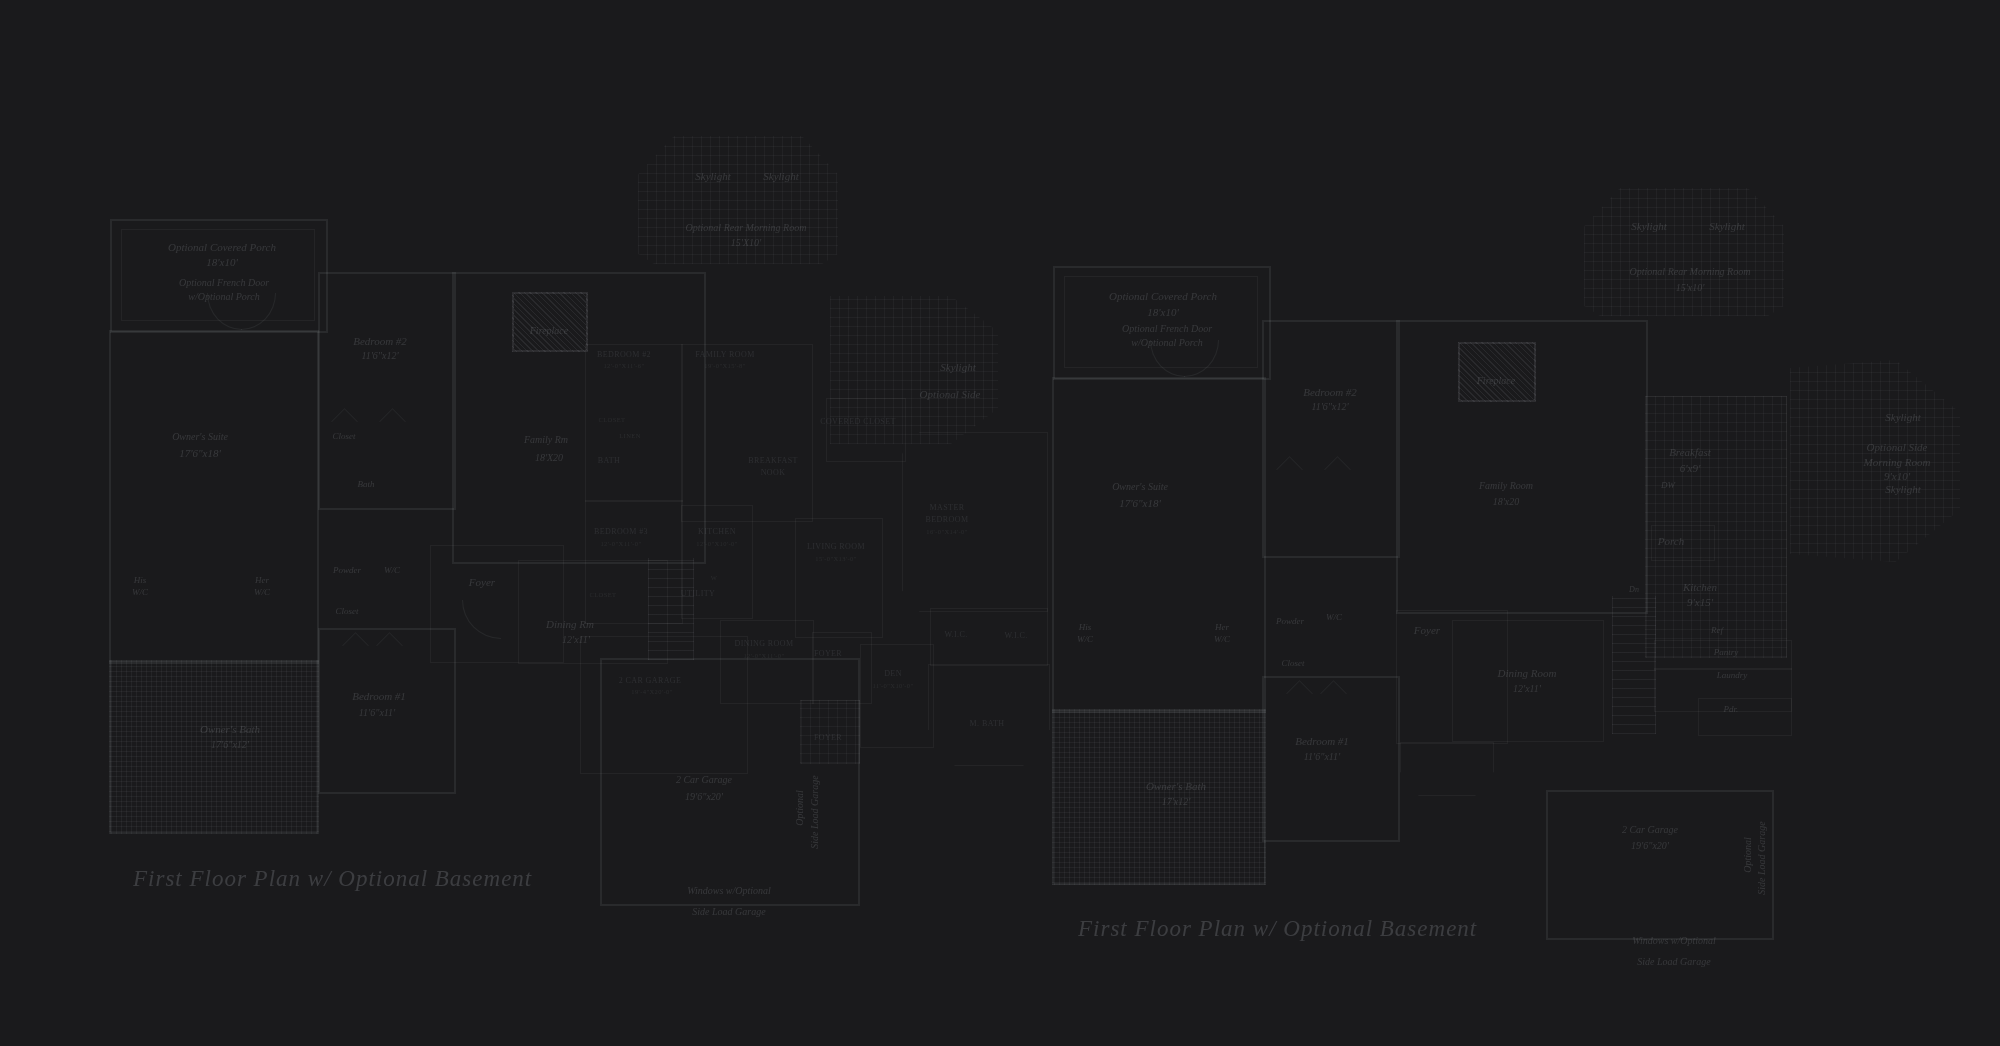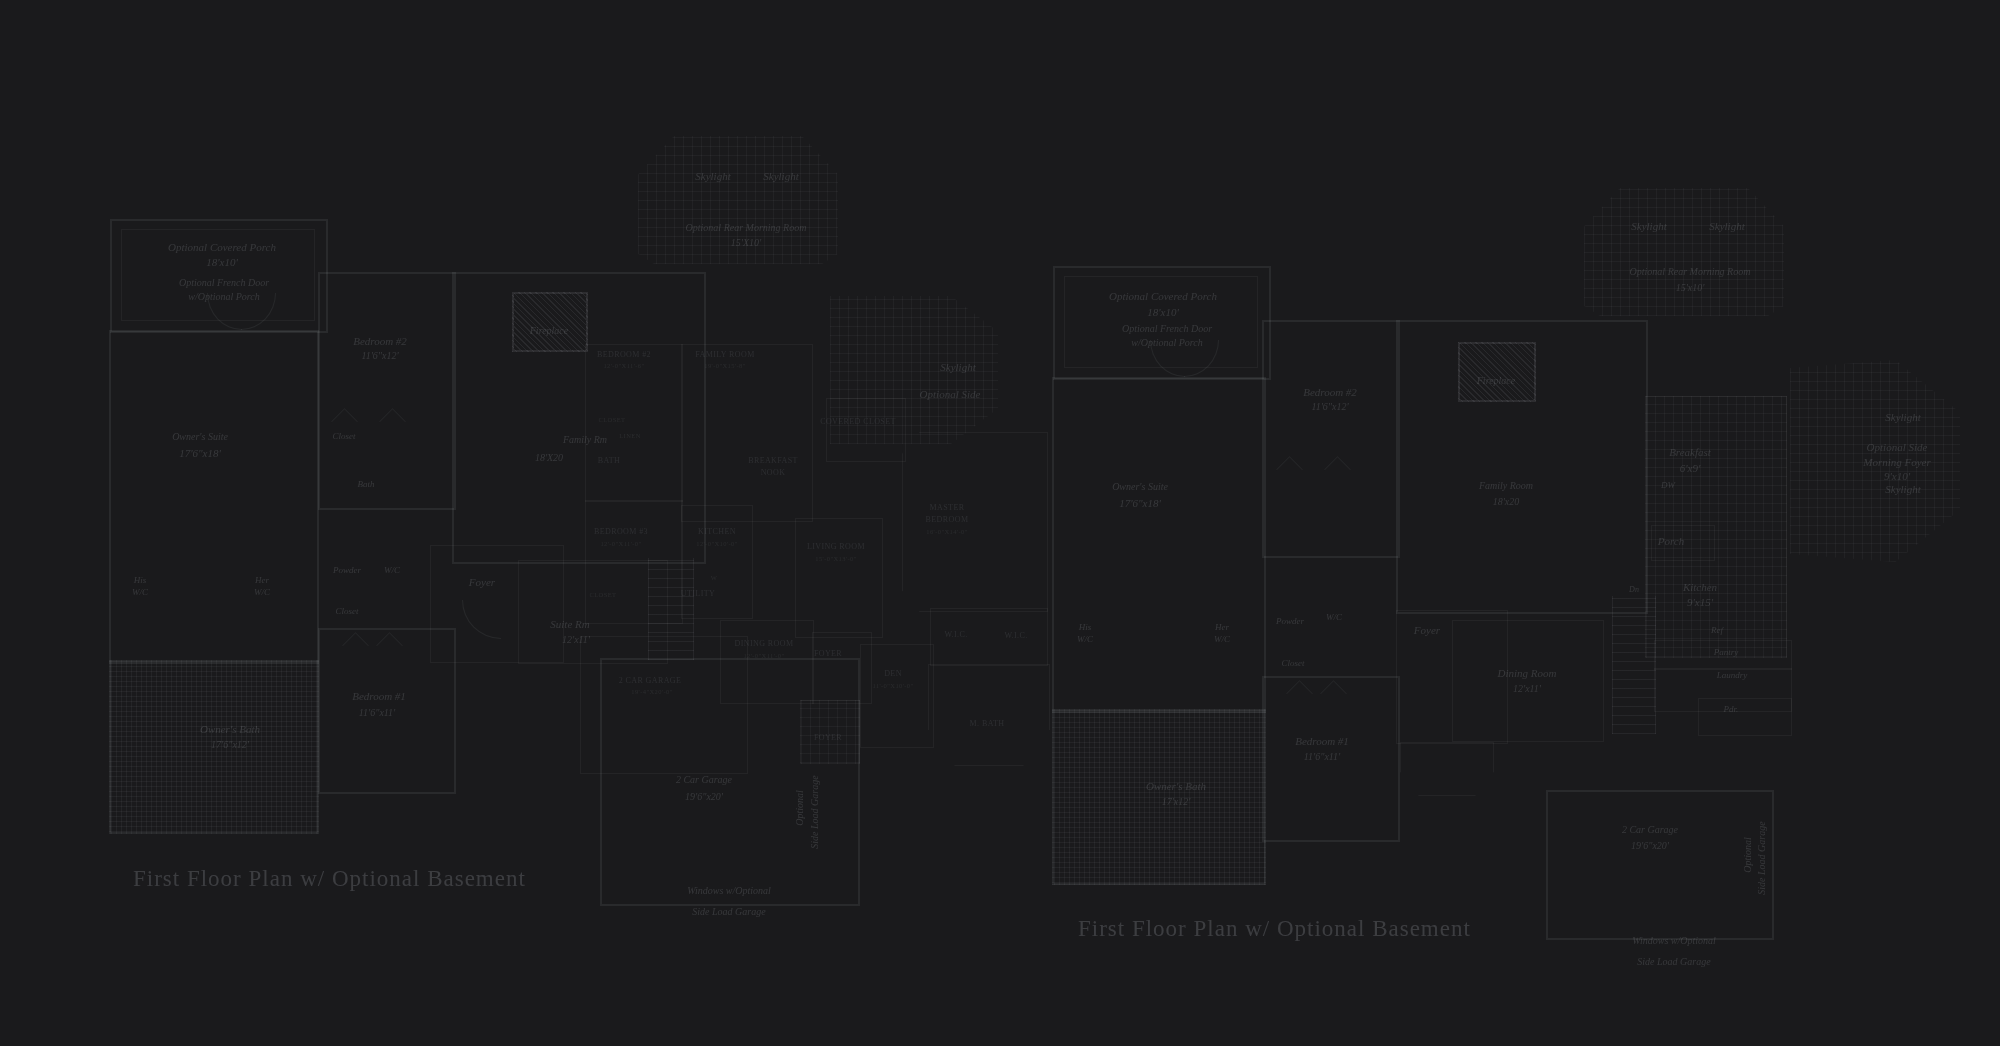--- a/index.html
+++ b/index.html
@@ -131,7 +131,7 @@
   <span class="lb s11" style="left:781px;top:176px">Skylight</span>
   <span class="lb s10" style="left:746px;top:228px">Optional Rear Morning Room</span>
   <span class="lb s10" style="left:746px;top:243px">15'X10'</span>
-  <span class="lb s12" style="left:585px;top:440px">Family Rm</span>
+  <span class="lb s12" style="left:546px;top:440px">Family Rm</span>
   <span class="lb s12" style="left:549px;top:458px">18'X20</span>
   <span class="lb s11" style="left:958px;top:367px">Skylight</span>
   <span class="lb s11" style="left:950px;top:394px">Optional Side</span>

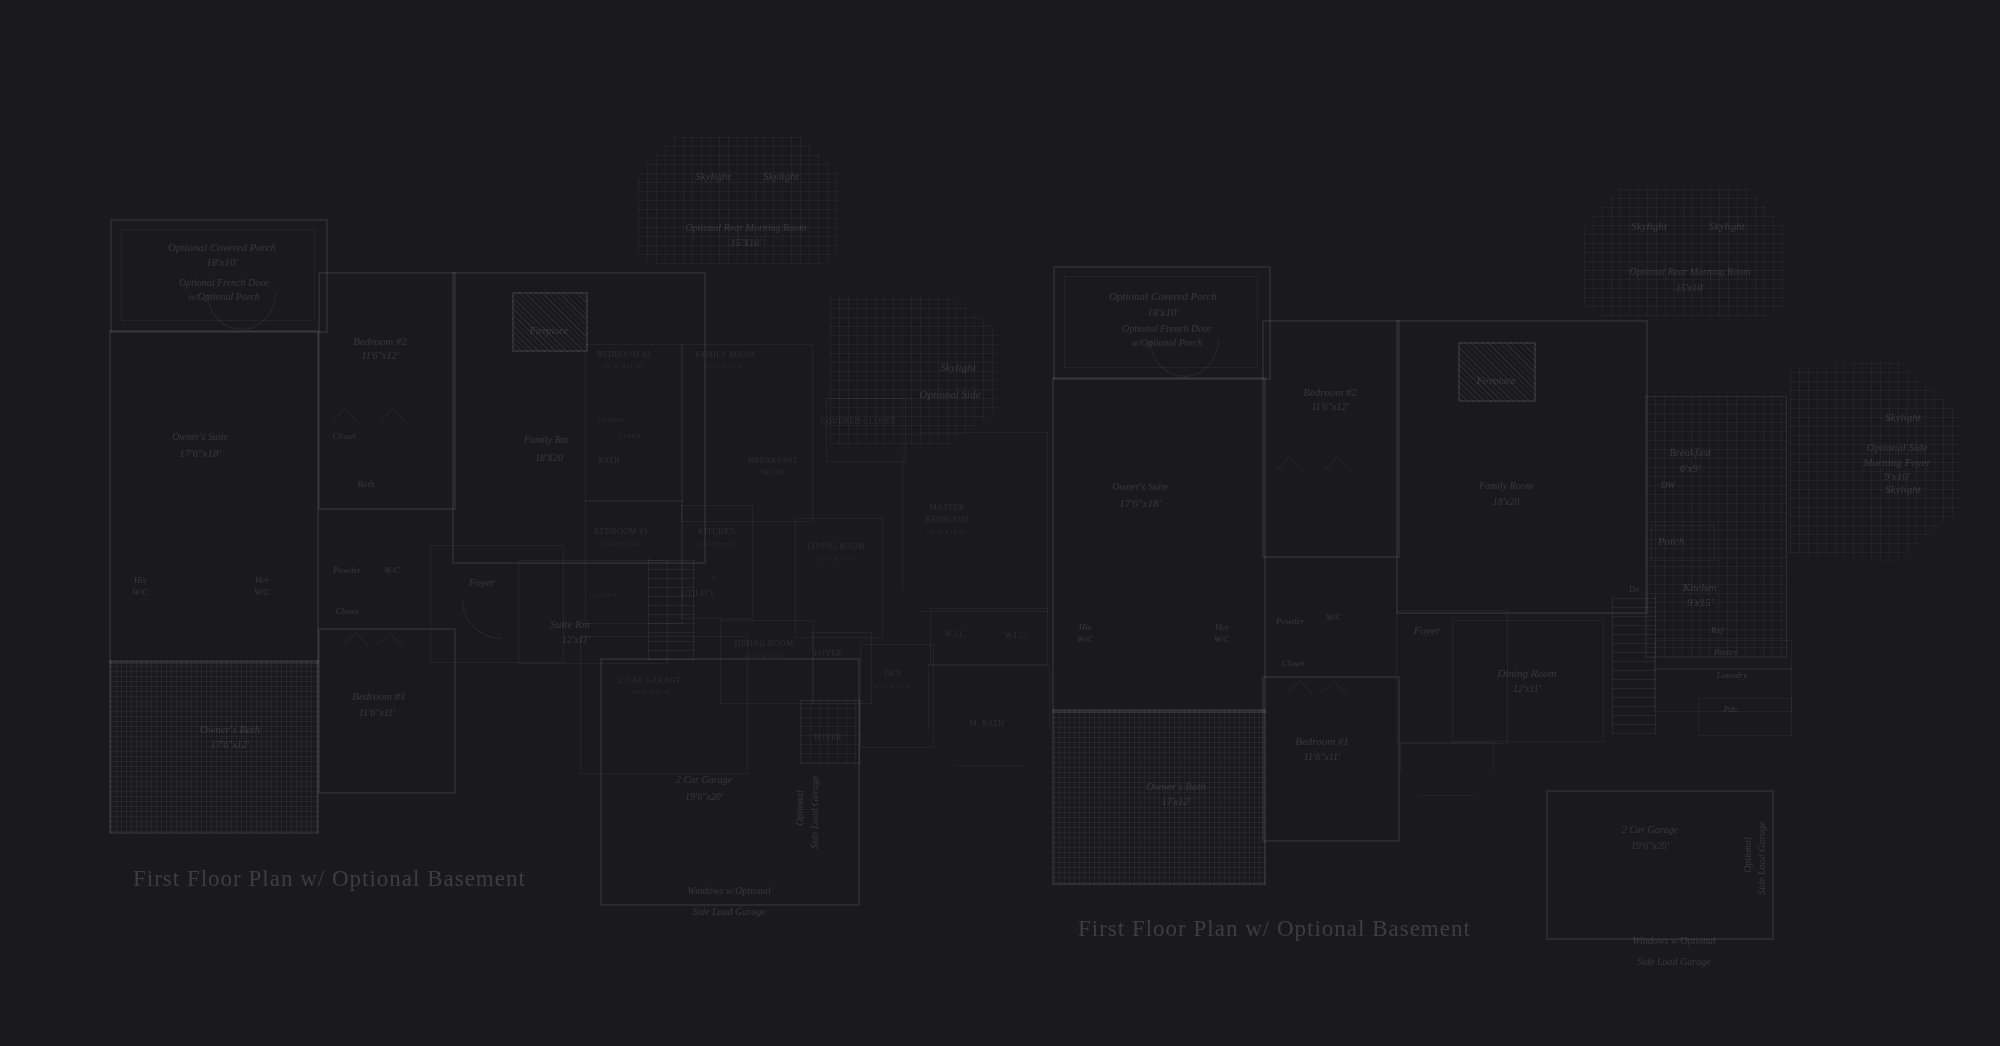--- a/index.html
+++ b/index.html
@@ -218,7 +218,7 @@
   <span class="lb s10" style="left:1176px;top:802px">17'x12'</span>
   <span class="lb s11" style="left:1903px;top:417px">Skylight</span>
   <span class="lb s11" style="left:1897px;top:447px">Optional Side</span>
-  <span class="lb s11" style="left:1897px;top:462px">Morning Foyer</span>
+  <span class="lb s11" style="left:1897px;top:462px">Morning Room</span>
   <span class="lb s11" style="left:1897px;top:476px">9'x10'</span>
   <span class="lb s11" style="left:1903px;top:489px">Skylight</span>
   <span class="lb s12" style="left:1650px;top:830px">2 Car Garage</span>

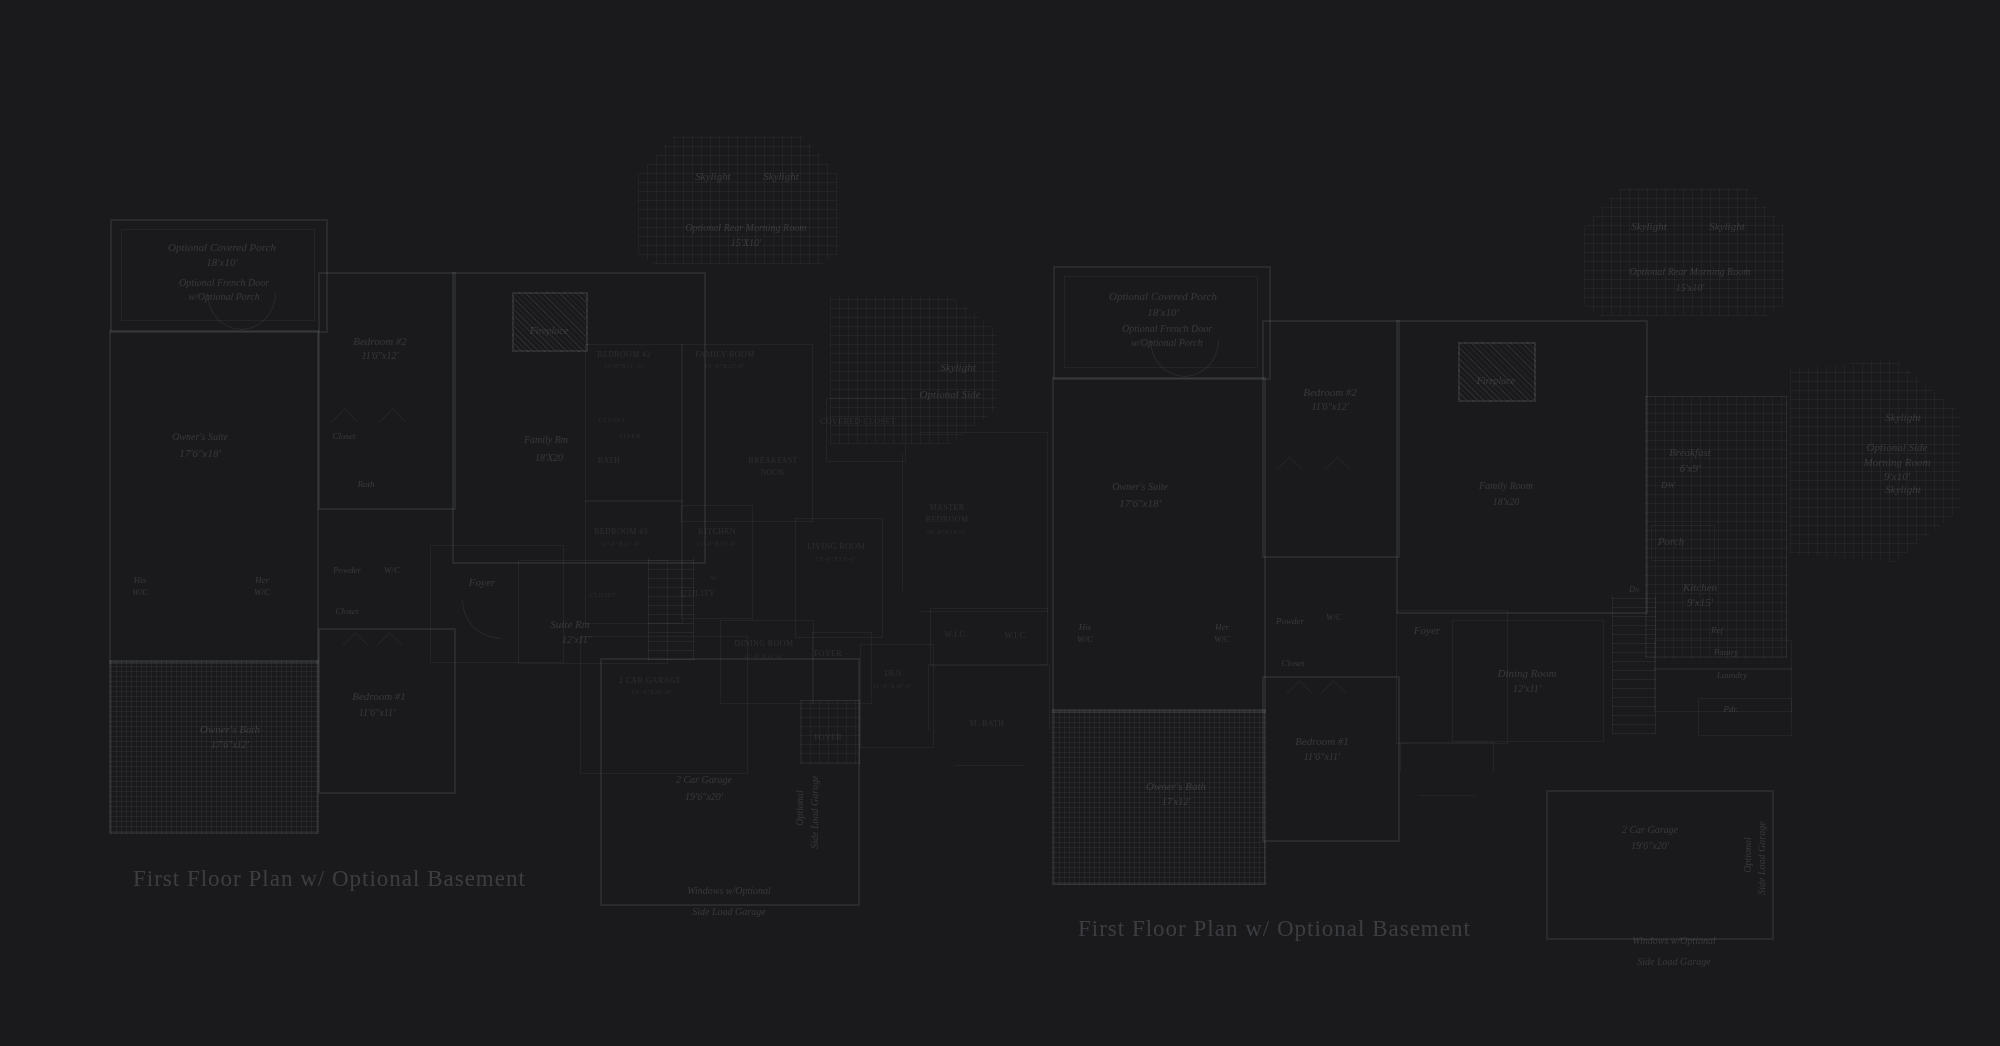--- a/index.html
+++ b/index.html
@@ -120,7 +120,7 @@
   <span class="lb s9" style="left:392px;top:570px">W/C</span>
   <span class="lb s9" style="left:347px;top:611px">Closet</span>
   <span class="lb s11" style="left:482px;top:582px">Foyer</span>
-  <span class="lb s11" style="left:570px;top:624px">Suite Rm</span>
+  <span class="lb s11" style="left:570px;top:624px">Dining Rm</span>
   <span class="lb s10" style="left:576px;top:640px">12'x11'</span>
   <span class="lb s11" style="left:379px;top:696px">Bedroom #1</span>
   <span class="lb s10" style="left:377px;top:713px">11'6"x11'</span>

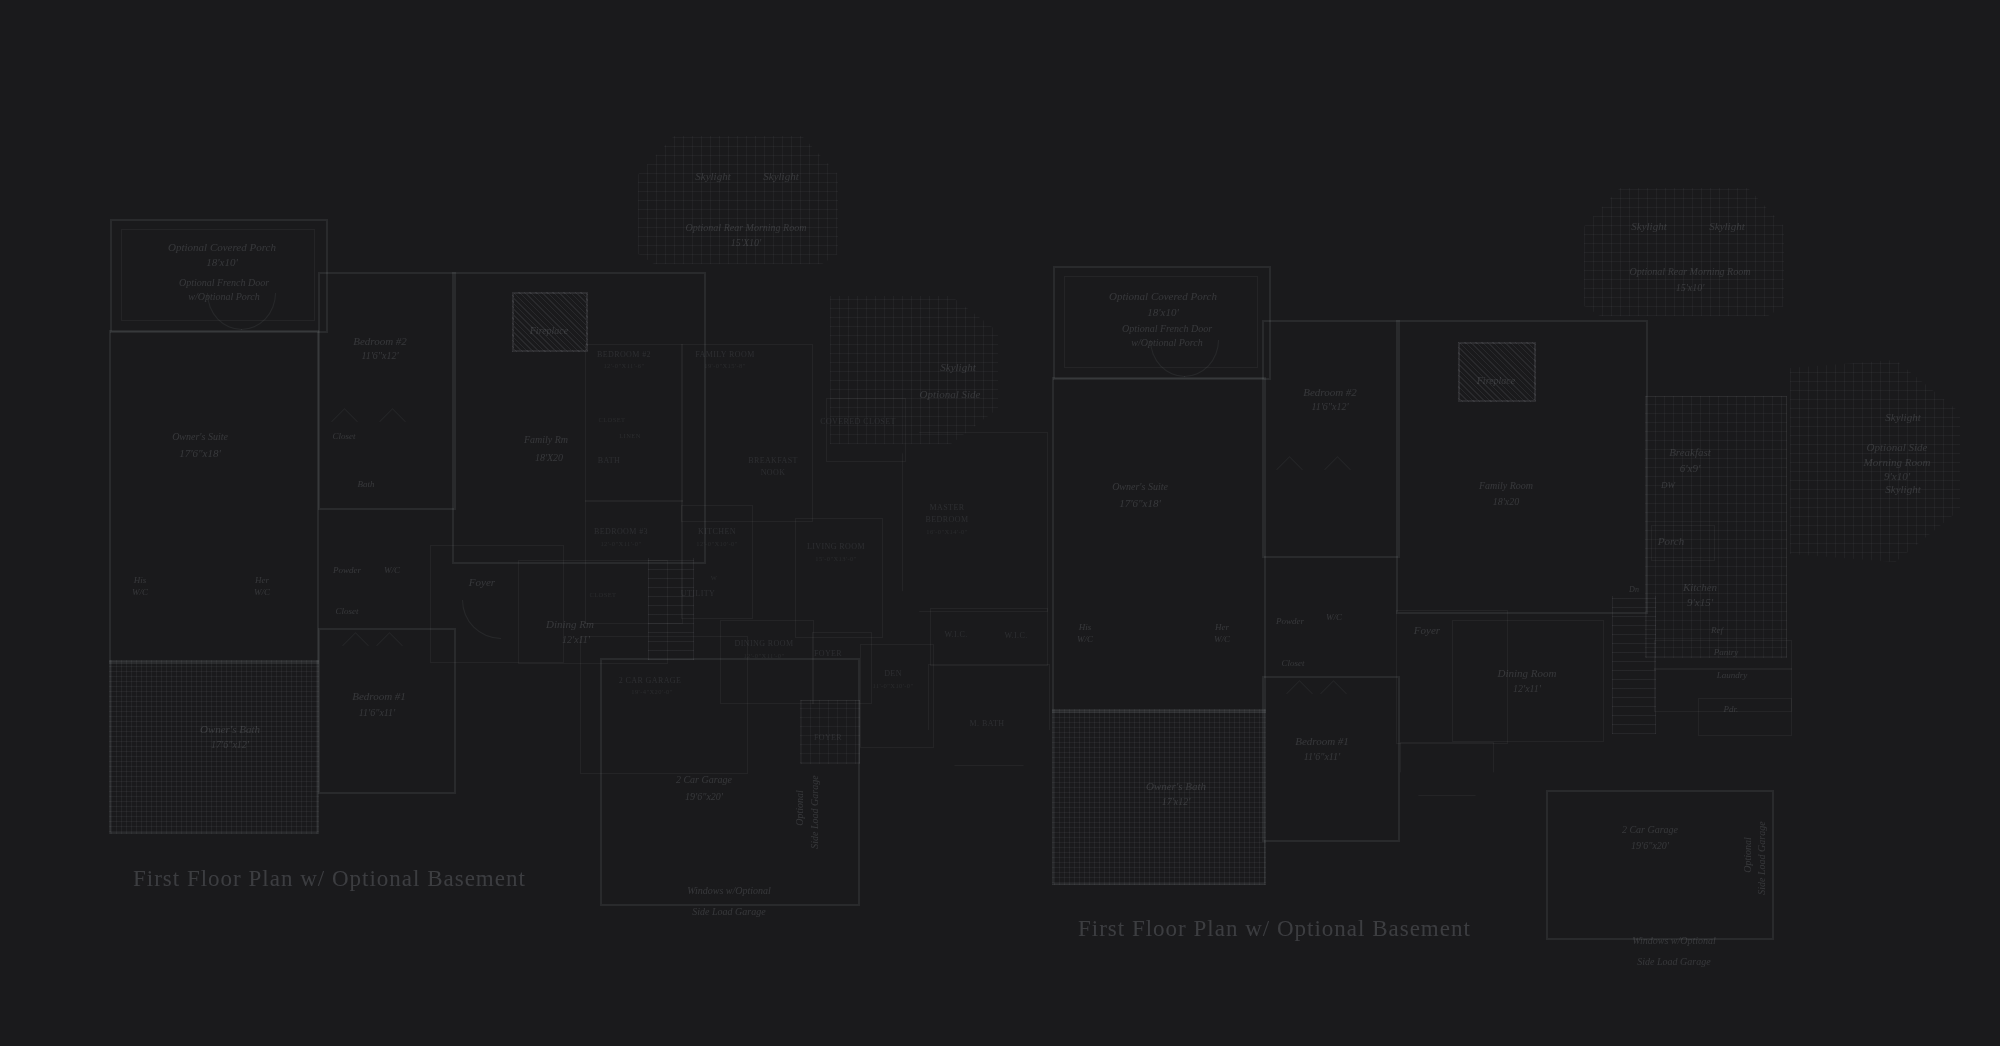--- a/index.html
+++ b/index.html
@@ -25,7 +25,7 @@
   .lb{position:absolute;transform:translate(-50%,-50%);white-space:nowrap;
       color:rgba(212,216,226,0.155);font-style:italic;line-height:1;}
   .s12{font-size:10px}.s11{font-size:11px}.s10{font-size:10px}.s9{font-size:9px}.s8i{font-size:8px}
-  .cap{position:absolute;white-space:nowrap;font-size:23px;
+  .cap{position:absolute;white-space:nowrap;font-style:italic;font-size:23px;
        color:rgba(212,216,226,0.185);letter-spacing:1px;transform:translate(0,-50%);}
   .cp{position:absolute;transform:translate(-50%,-50%);white-space:nowrap;font-style:normal;
       font-size:8px;letter-spacing:0.4px;color:rgba(212,216,226,0.105);line-height:1;}

